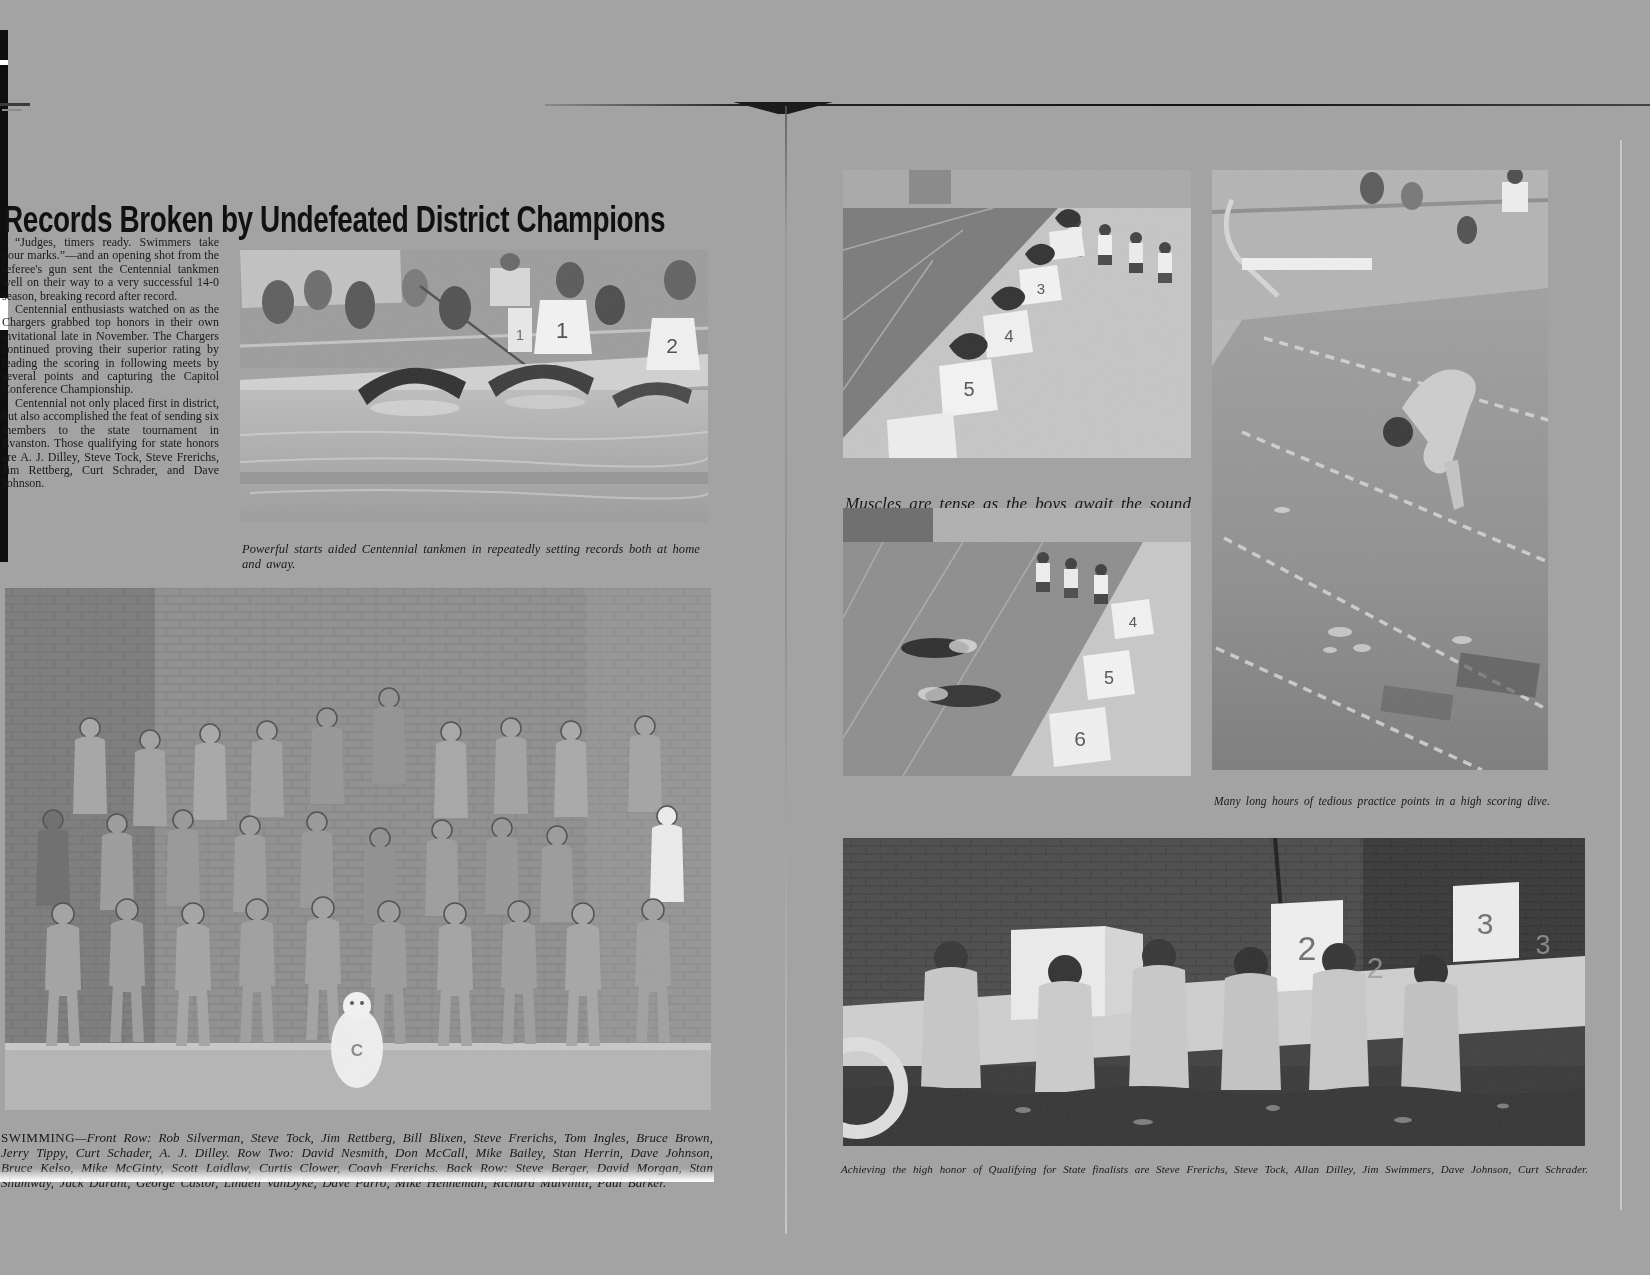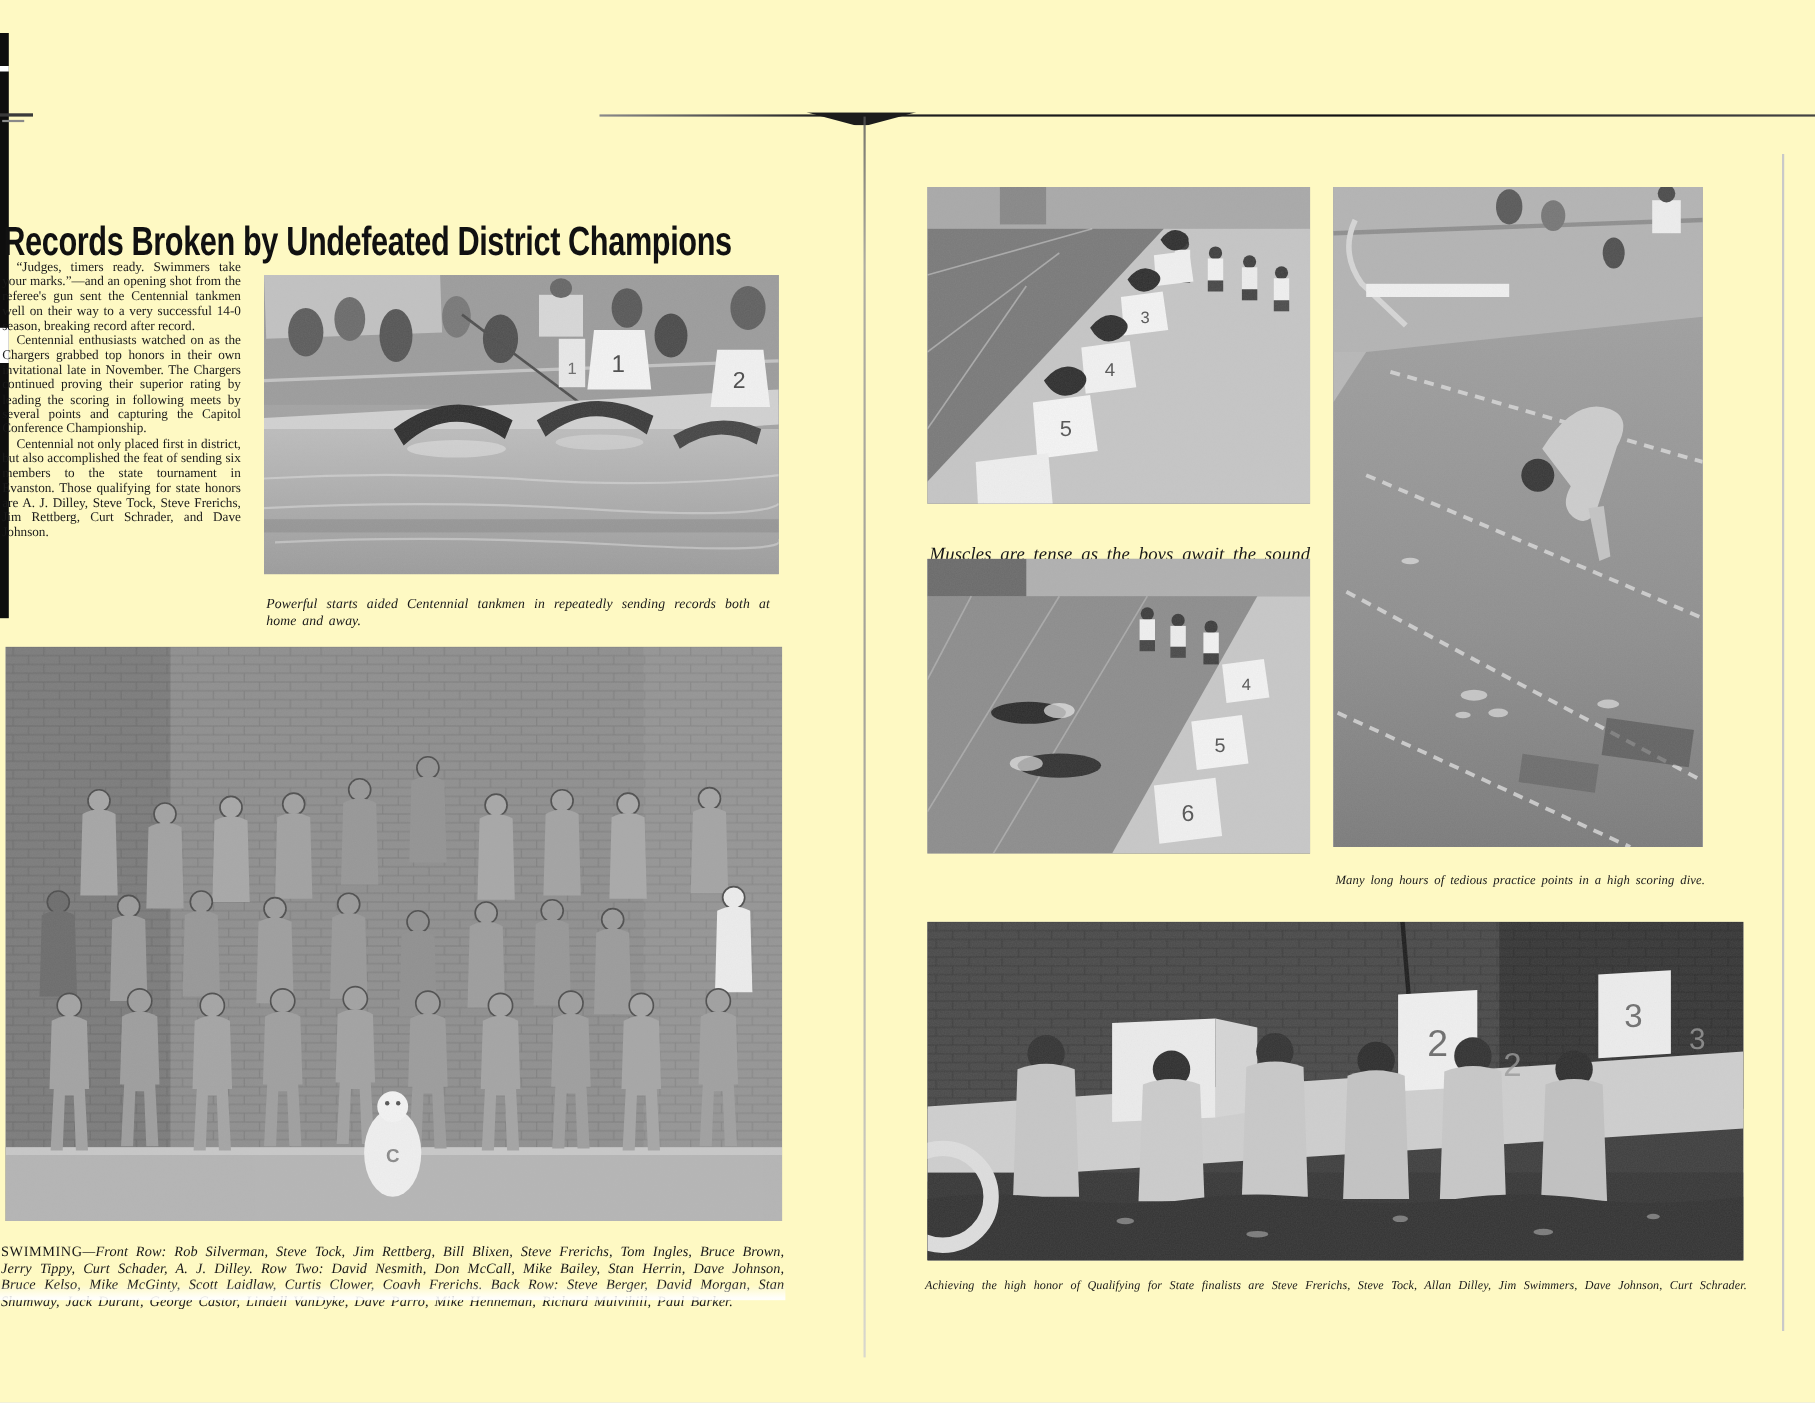--- a/index.html
+++ b/index.html
@@ -3,7 +3,7 @@
 <meta charset="utf-8">
 <style>
   html,body{margin:0;padding:0;background:#e8e8e8;}
-  #canvas{position:relative;width:1650px;height:1275px;background:#fef9c3;overflow:hidden;
+  #canvas{position:relative;width:1650px;height:1275px;background:#a3a3a3;overflow:hidden;
           font-family:"Liberation Serif",serif;color:#1a1a1a;}
   .abs{position:absolute;}
   

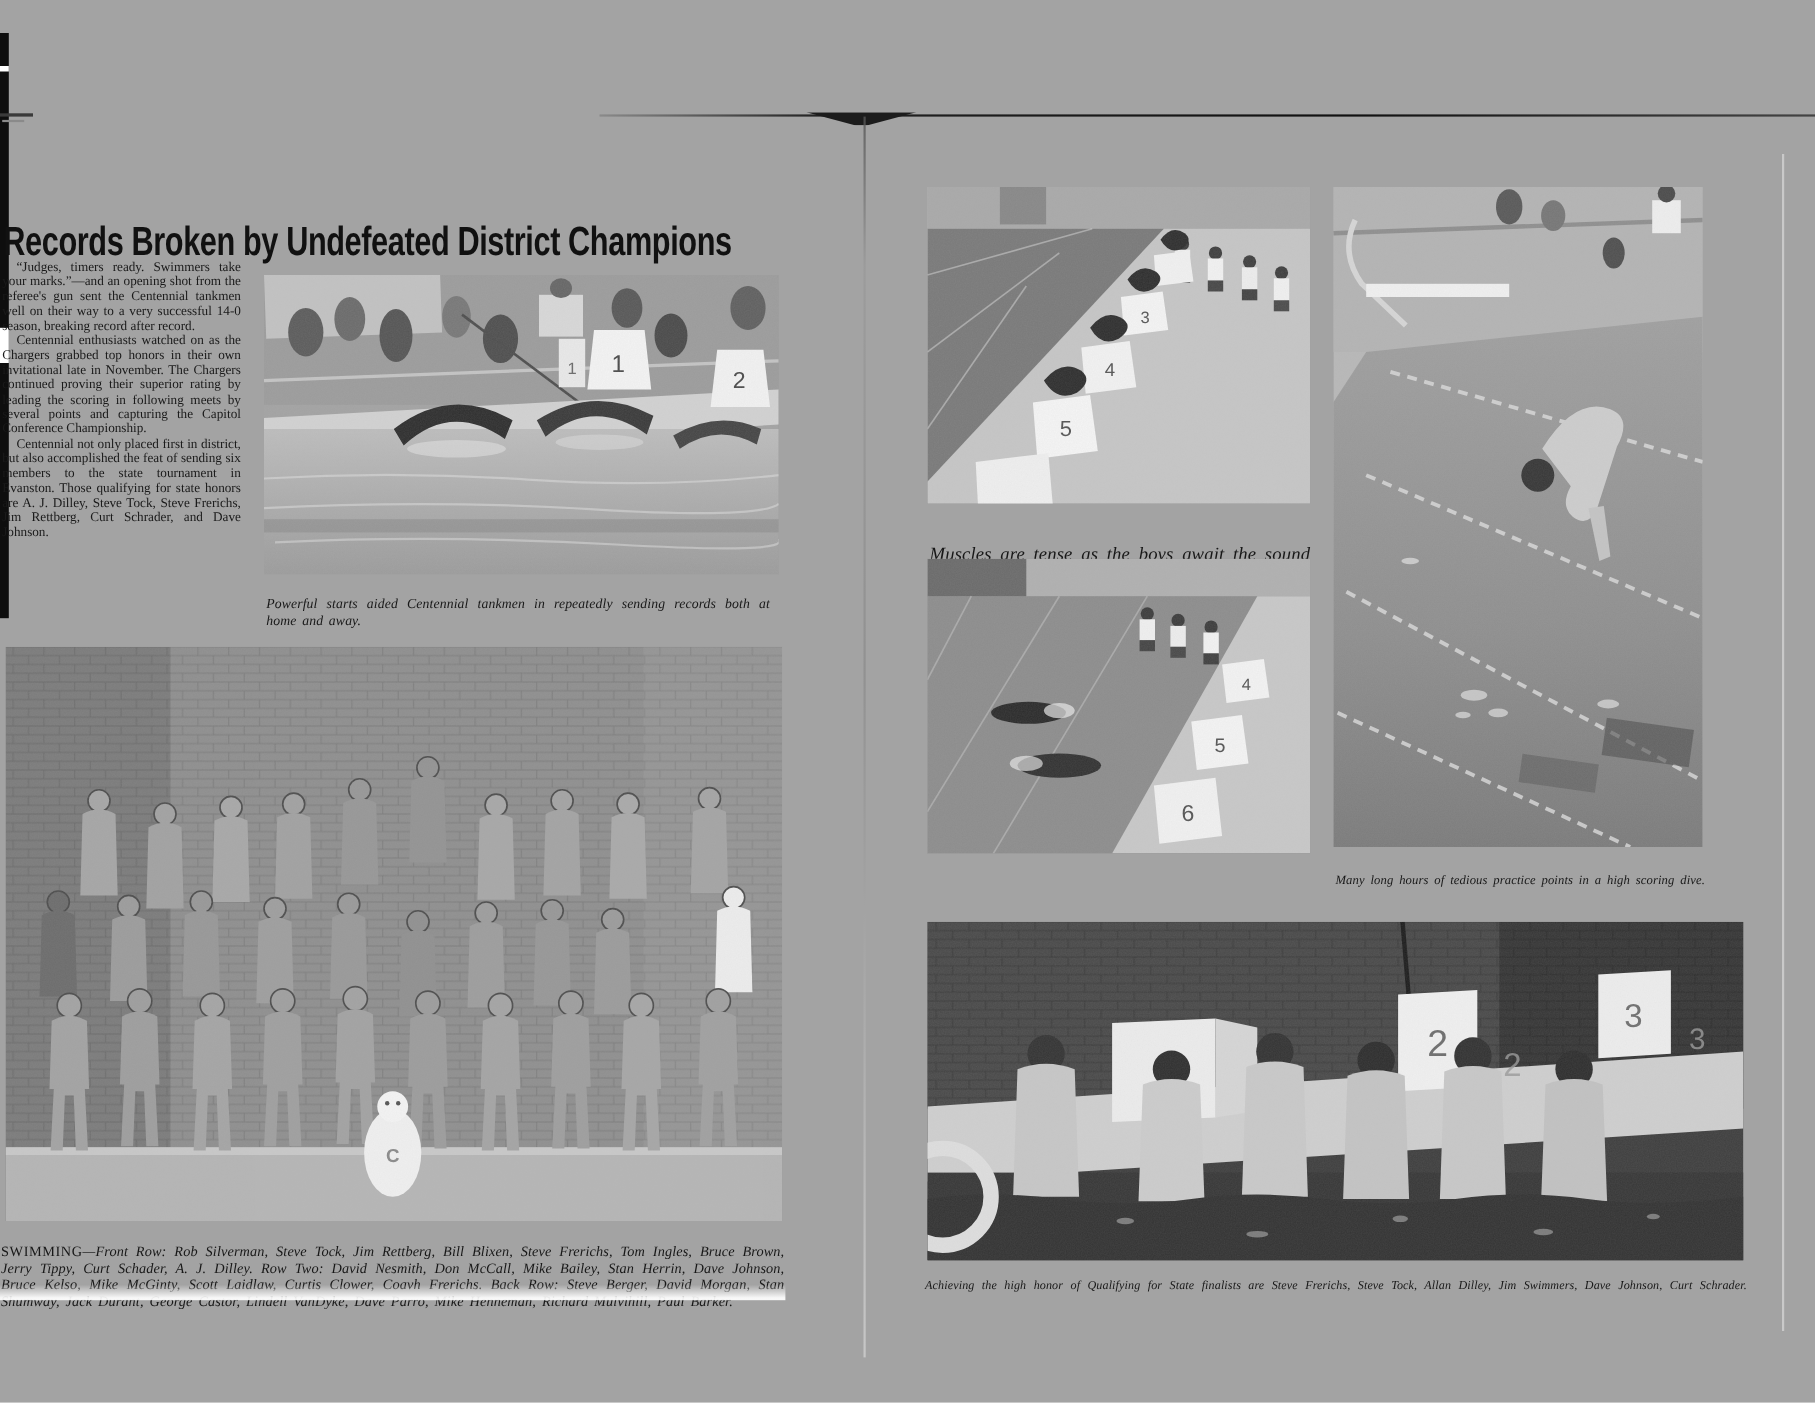--- a/index.html
+++ b/index.html
@@ -156,7 +156,7 @@
     </svg>
   </div>
 
-  <p class="abs caption cap-starts">Powerful starts aided Centennial tankmen in repeatedly sending records both at home and away.</p>
+  <p class="abs caption cap-starts">Powerful starts aided Centennial tankmen in repeatedly setting records both at home and away.</p>
 
   <div class="abs photo ph-team">
     <svg viewBox="0 0 706 522" width="706" height="522">

